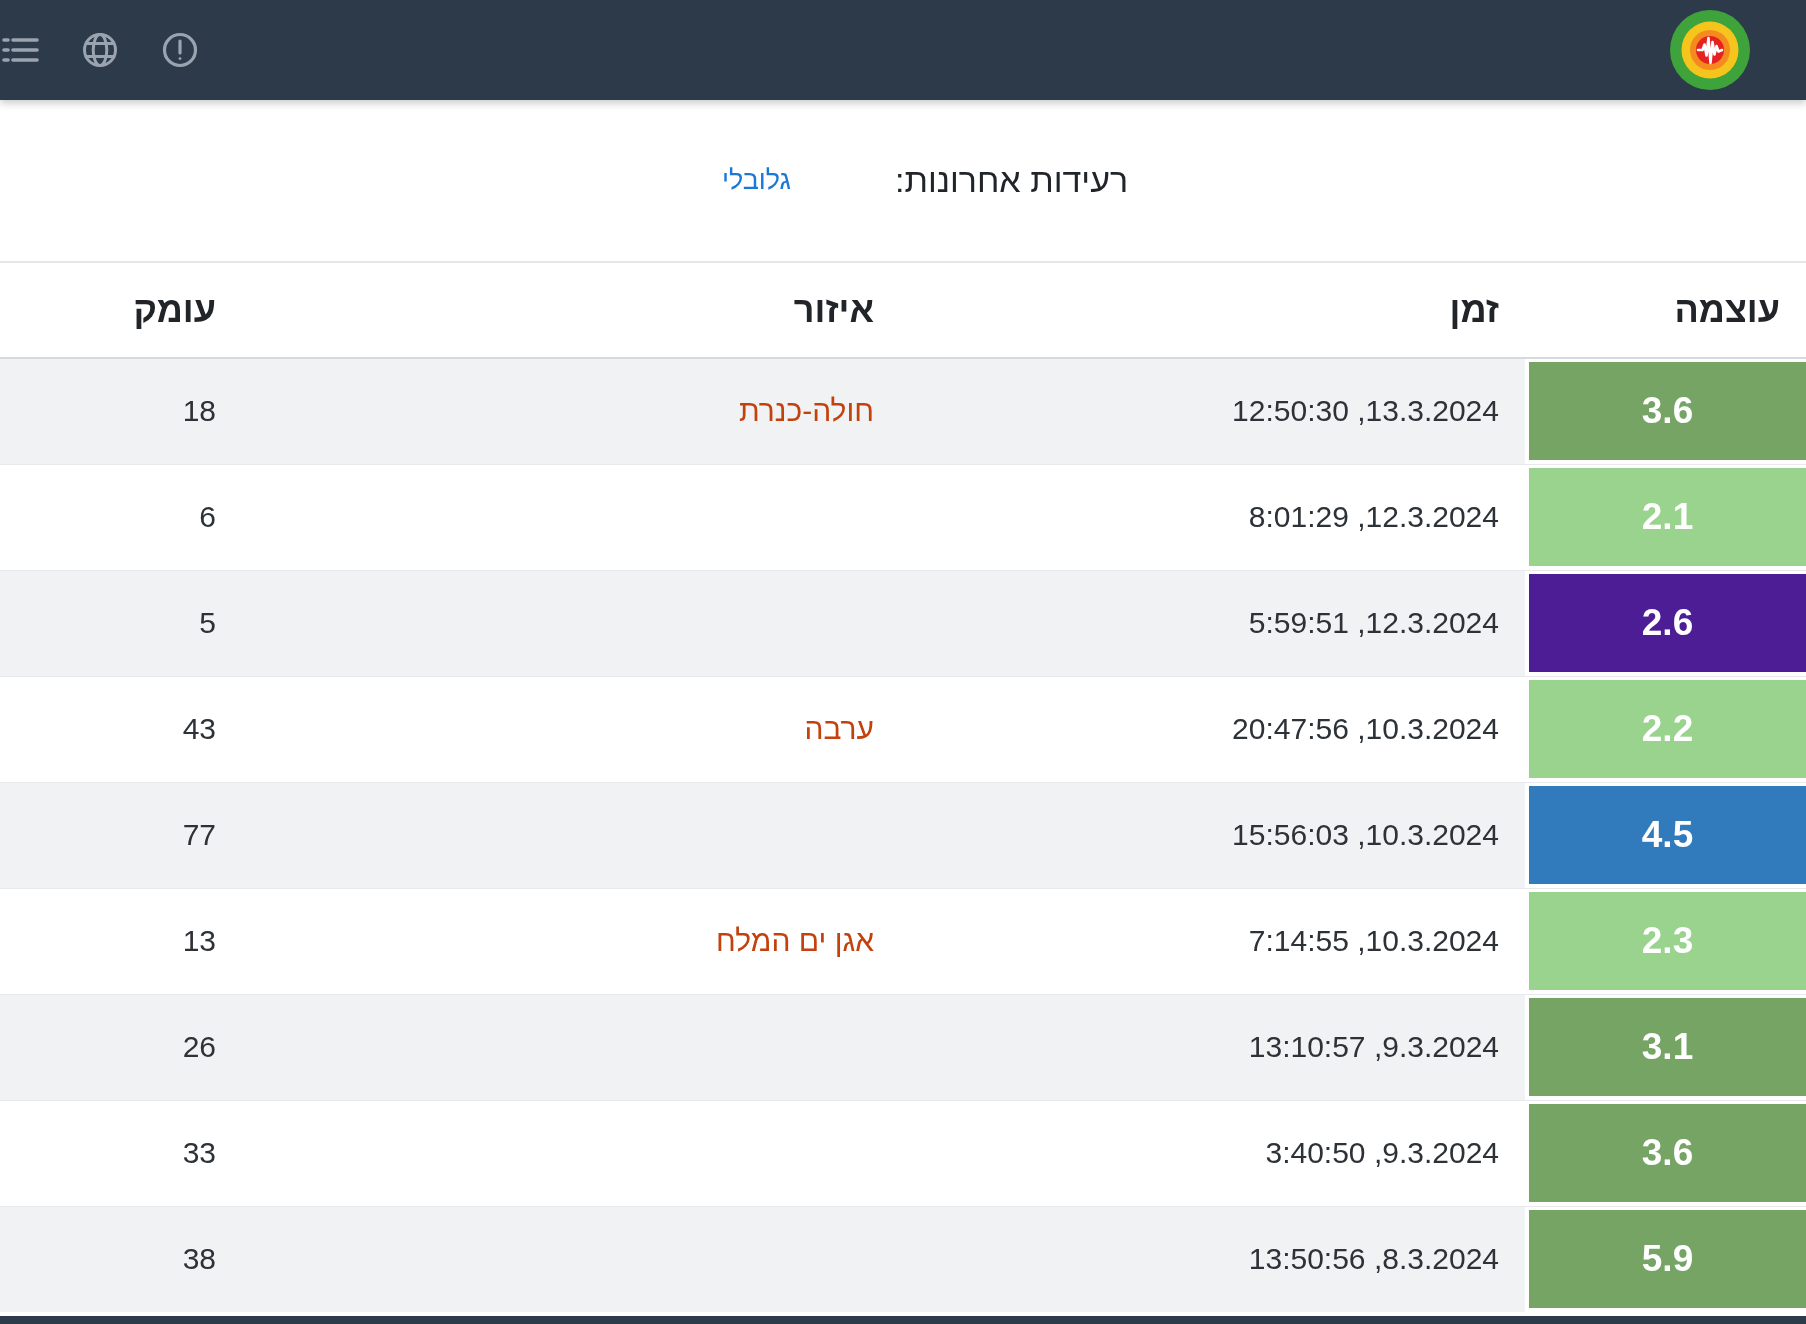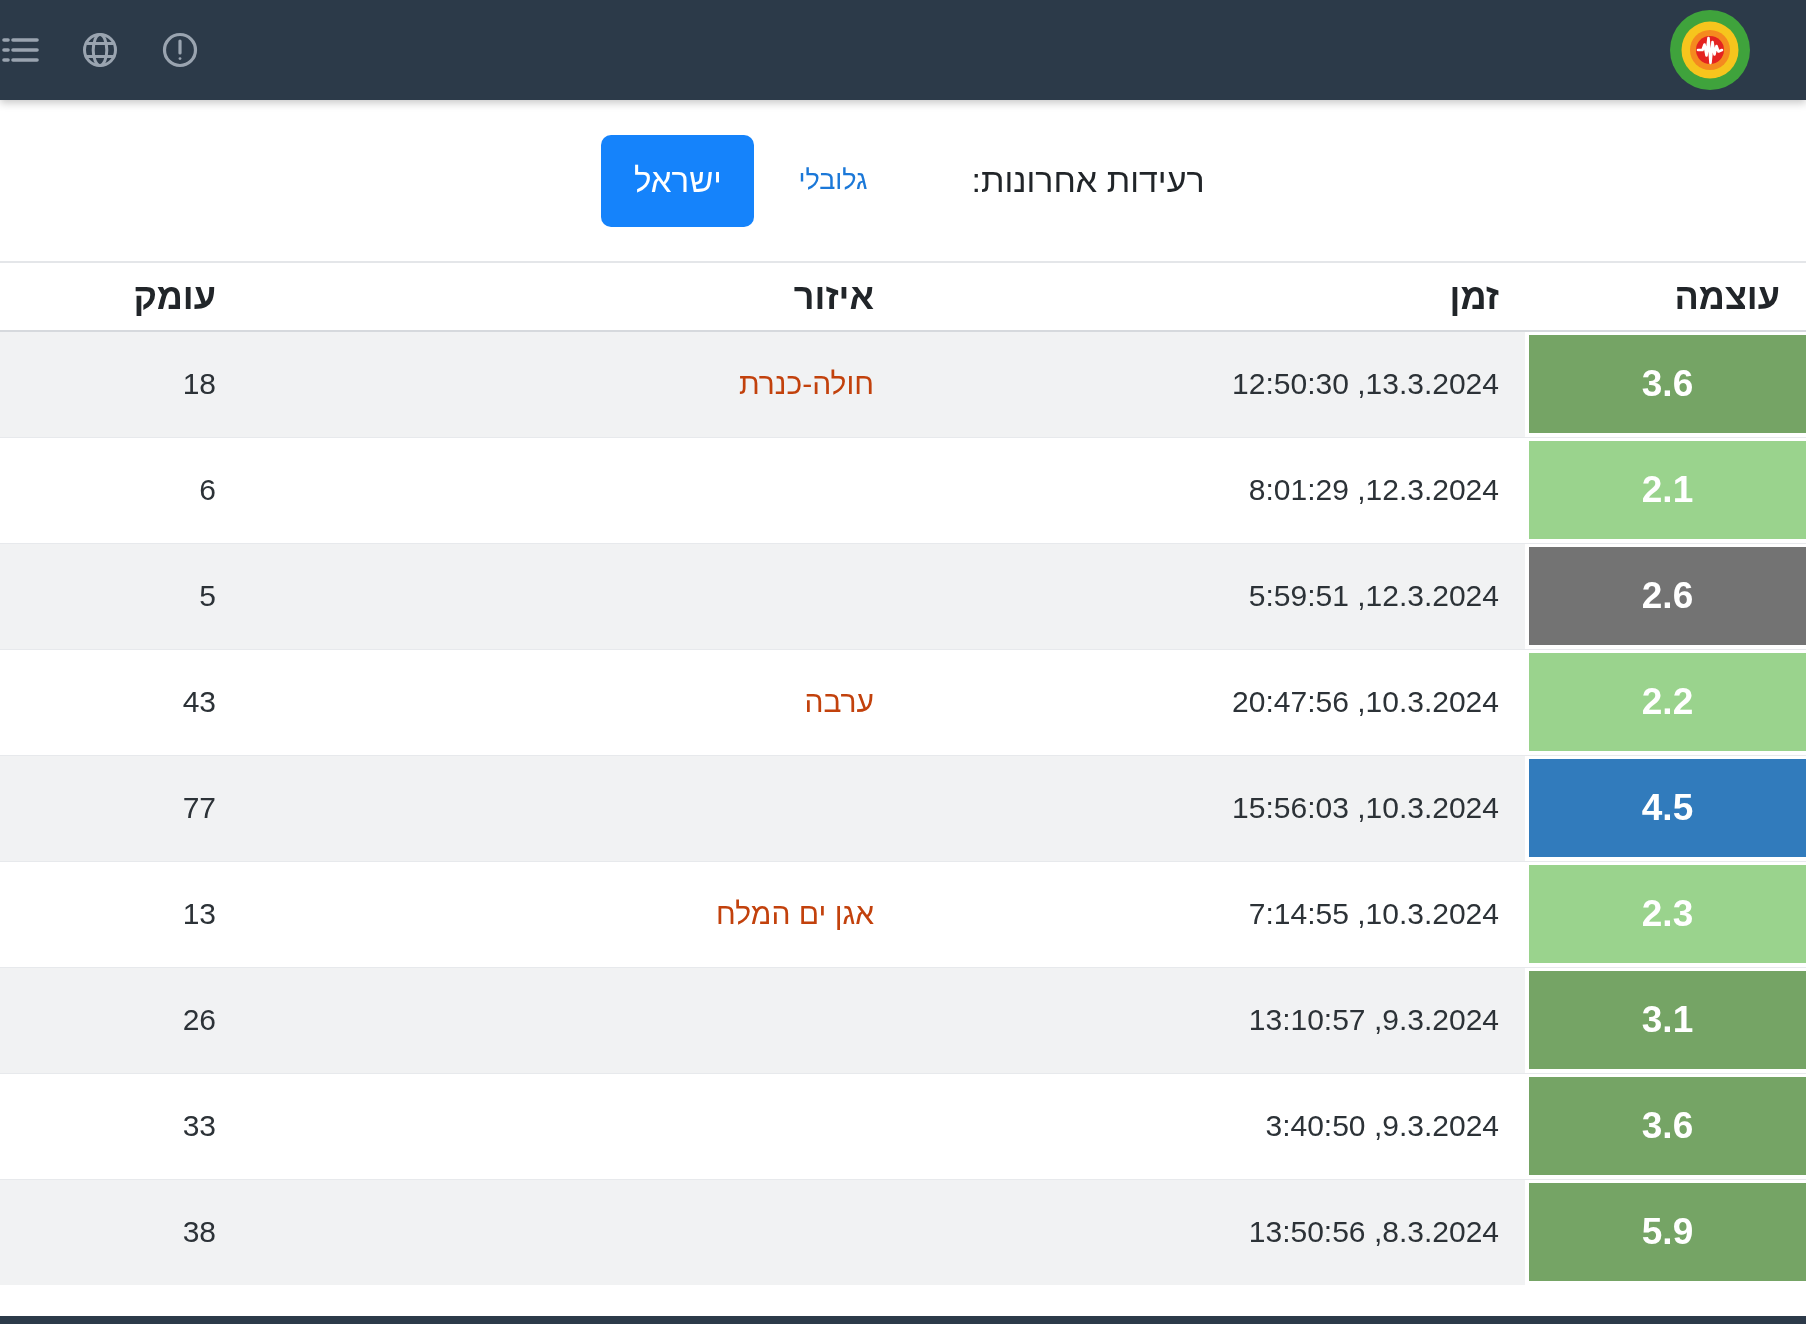--- a/index.html
+++ b/index.html
@@ -93,7 +93,6 @@
   <div class="tabs-inner">
     <span class="tabs-label">רעידות אחרונות:</span>
     <a class="tab-link">גלובלי</a>
-    <button class="tab-active">ישראל</button>
   </div>
 </div>
 

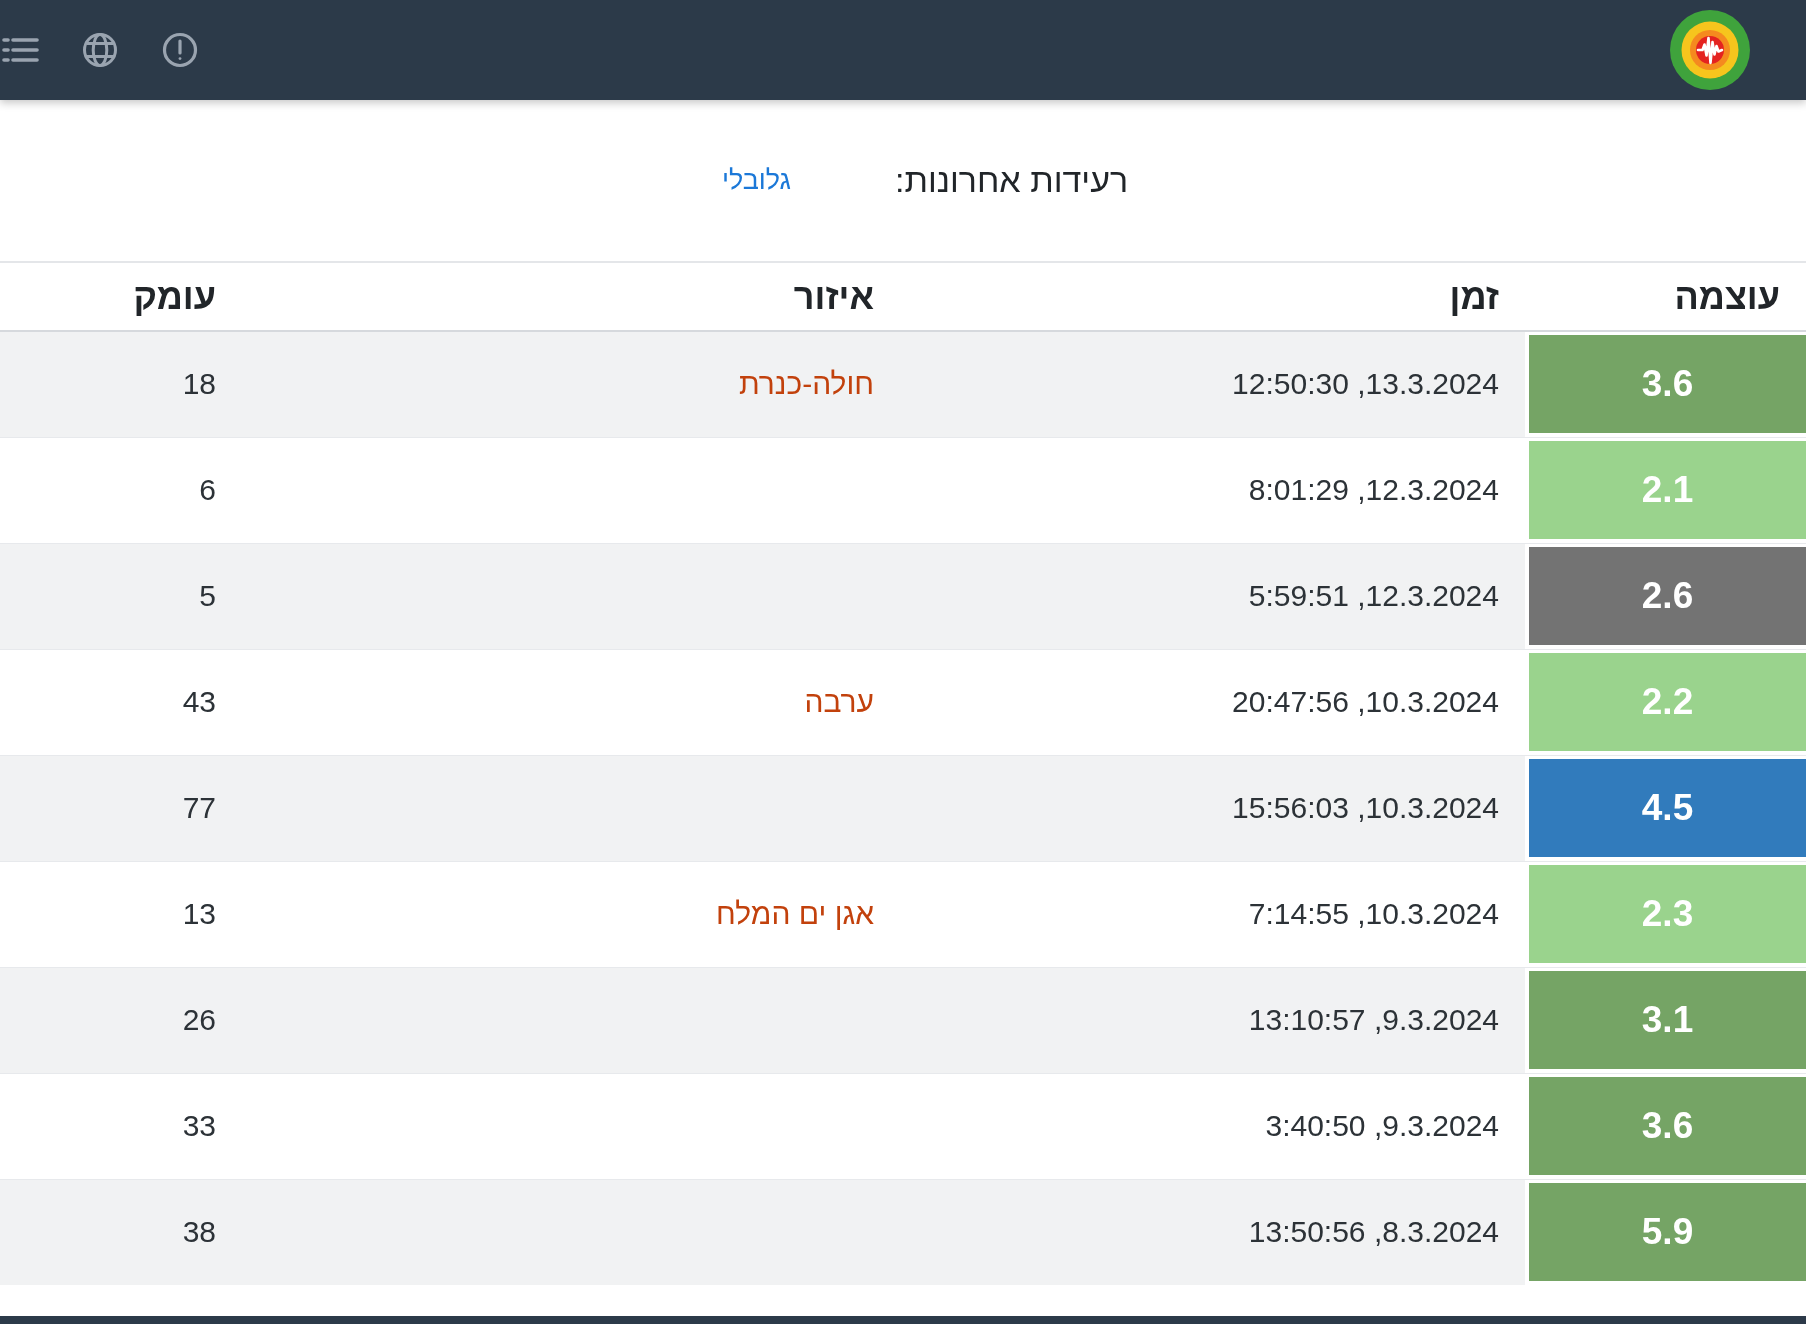--- a/index.html
+++ b/index.html
@@ -31,7 +31,7 @@
   col.c-time   { width:625px; }
   col.c-region { width:658px; }
   col.c-depth  { width:242px; }
-  thead th { height:68px; font-size:36px; font-weight:700; color:#212529;
+  thead th { height:95px; font-size:36px; font-weight:700; color:#212529;
     text-align:right; padding-left:10px; padding-right:26px;
     border-bottom:2px solid #d6d9dd; background:#fff; vertical-align:middle; }
   tbody td { height:106px; font-size:30px; color:#2c3237; text-align:right;

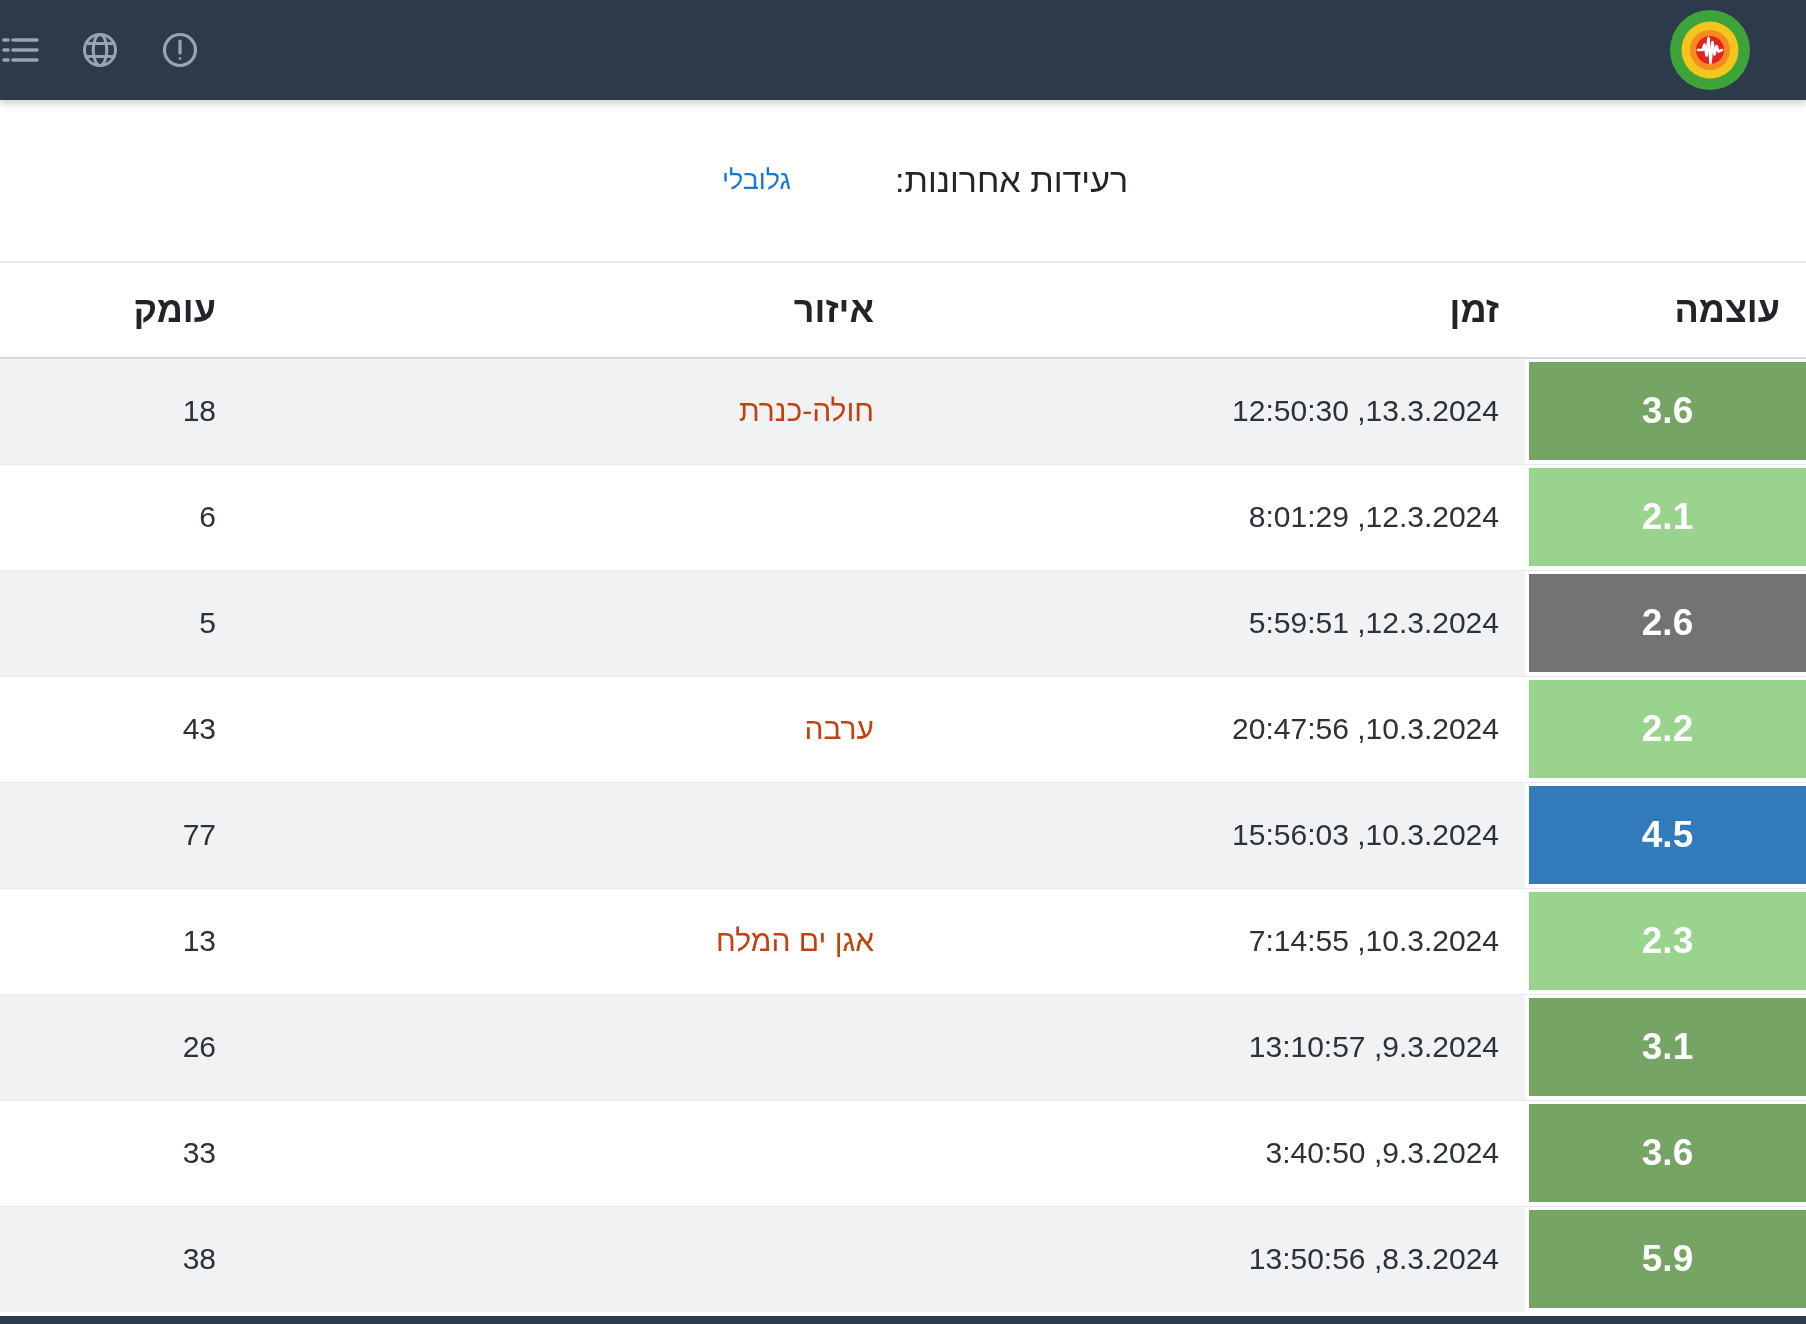--- a/index.html
+++ b/index.html
@@ -132,7 +132,7 @@
 
   <tr>
     <td class="mag-cell">
-      <div class="mag-badge" style="background: #737373;">2.6</div>
+      <div class="mag-badge" style="background: #4c1d95;">2.6</div>
     </td>
     <td>12.3.2024, 5:59:51</td>
     <td></td>

